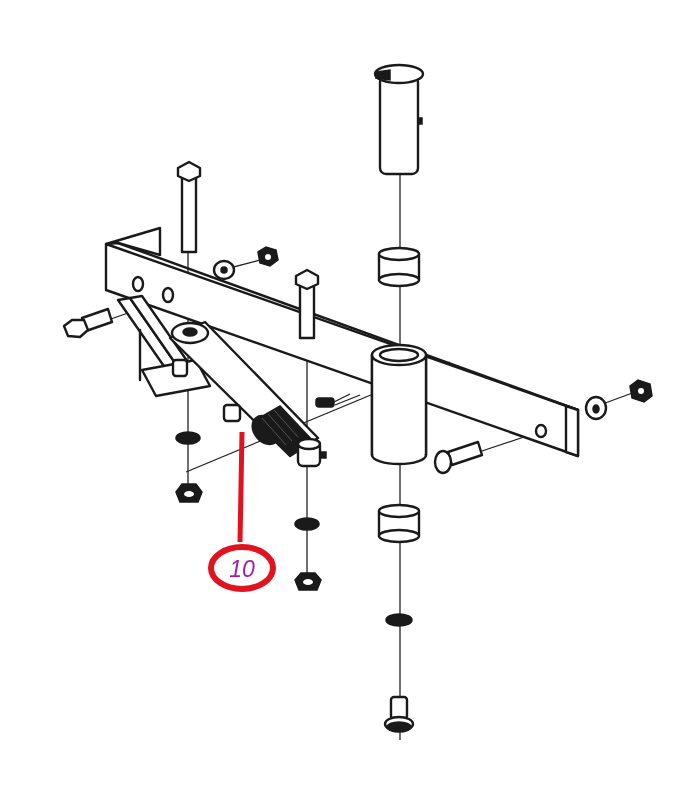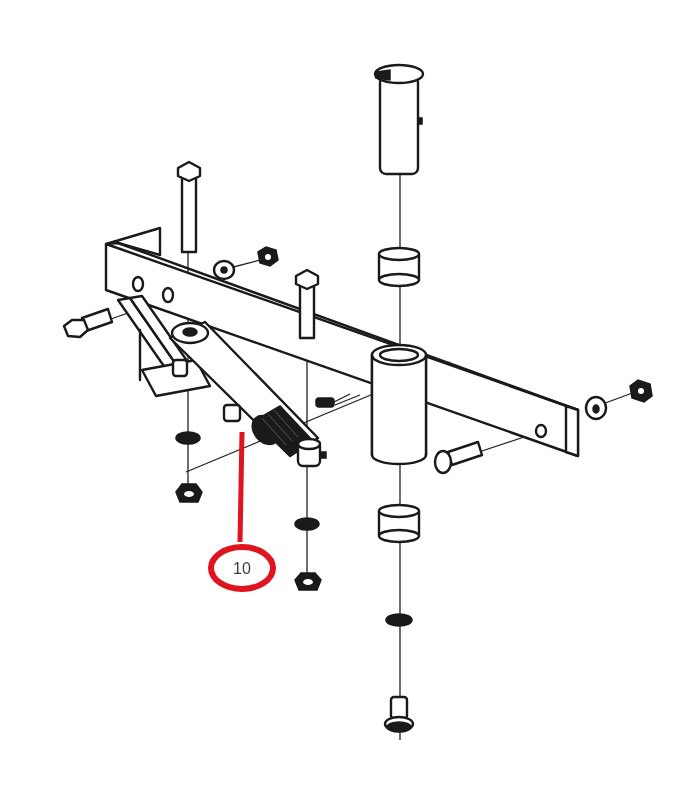--- a/index.html
+++ b/index.html
@@ -12,7 +12,7 @@
   .callout-label {
     position: absolute; left: 212px; top: 552px; width: 60px; height: 34px;
     display: flex; align-items: center; justify-content: center;
-    font-family: "Liberation Sans", sans-serif; font-size: 16px; color: #404040;
+    font-family: "Liberation Sans", sans-serif; font-size: 23px; color: #a21caf; font-style: italic;
   }
 </style>
 </head>

